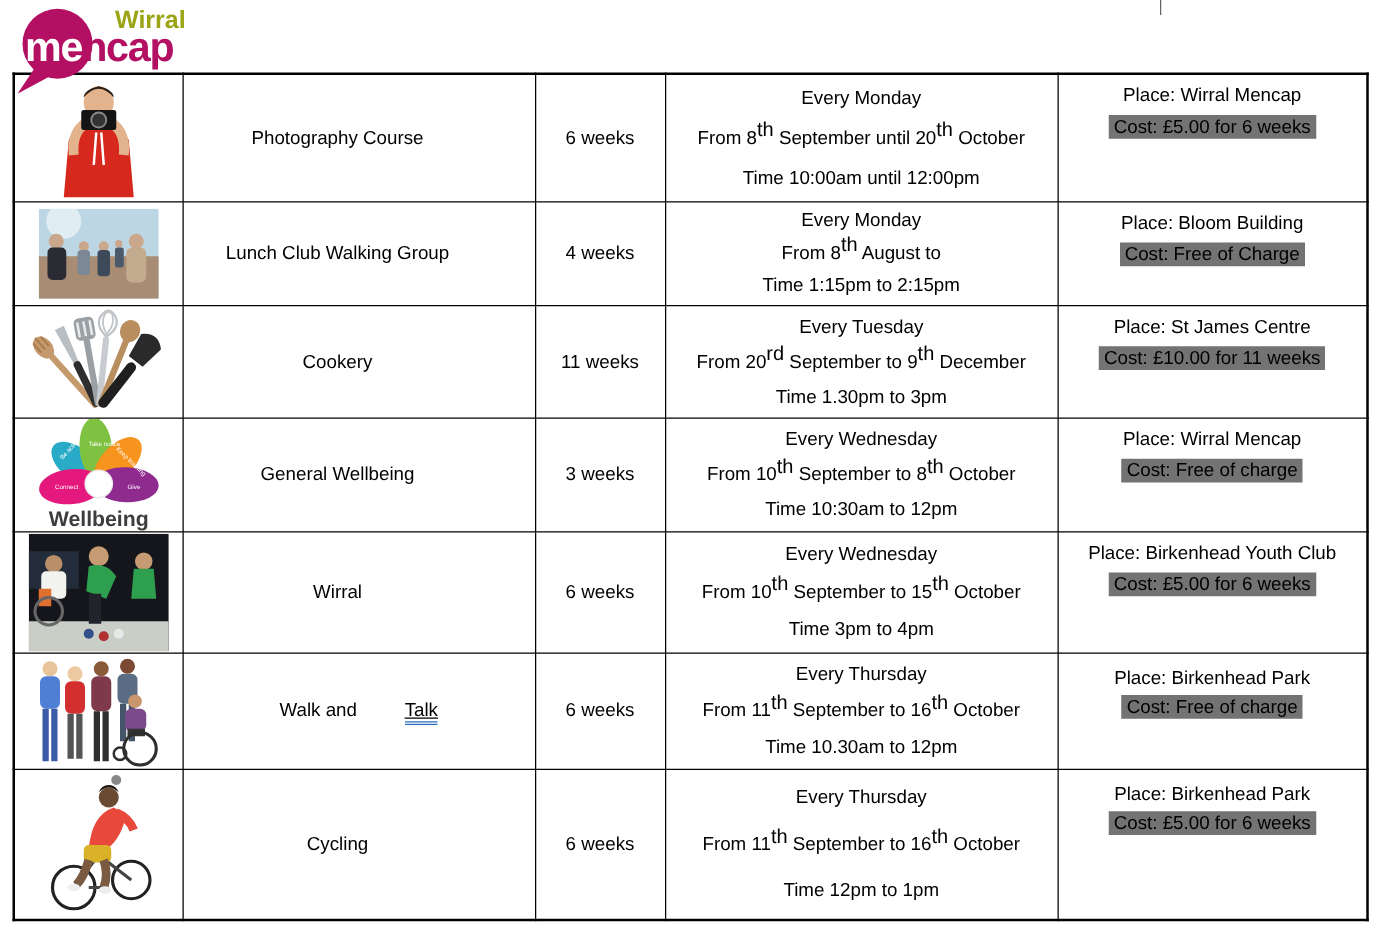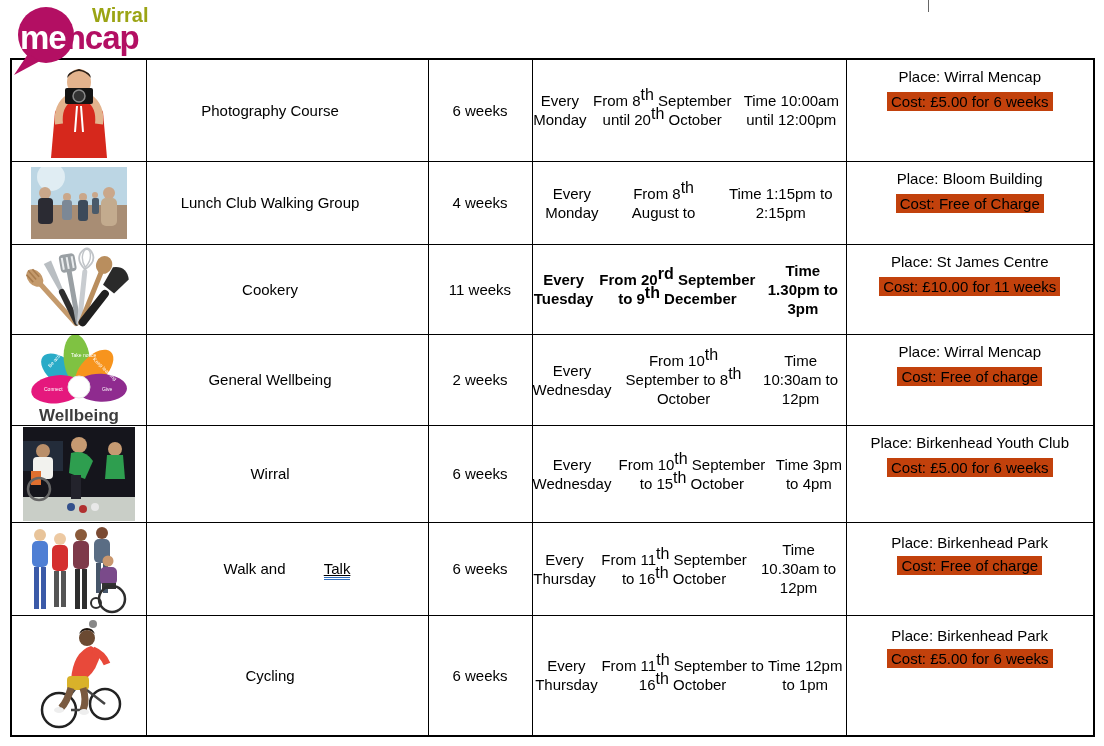--- a/index.html
+++ b/index.html
@@ -27,7 +27,7 @@
   .name-cell{font-size:15.5px;}
   .name-top{vertical-align:top;padding-top:20px;}
   .dur-top{vertical-align:top;padding-top:38px;font-size:13px;}
-  .cf{display:flex;justify-content:space-around;align-items:center;margin:0 auto;}
+  .cf{display:flex;flex-direction:column;justify-content:space-around;align-items:center;margin:0 auto;}
   tr.r1 .cf{height:96px;}tr.r2 .cf{height:77px;}tr.r3 .cf{height:84px;font-weight:bold;}tr.r4 .cf{height:85px;}
   tr.r5 .cf{height:91px;}tr.r6 .cf{height:87px;}tr.r7 .cf{height:113px;}
   .pf{display:flex;flex-direction:column;align-items:center;padding-top:7px;row-gap:6px;}

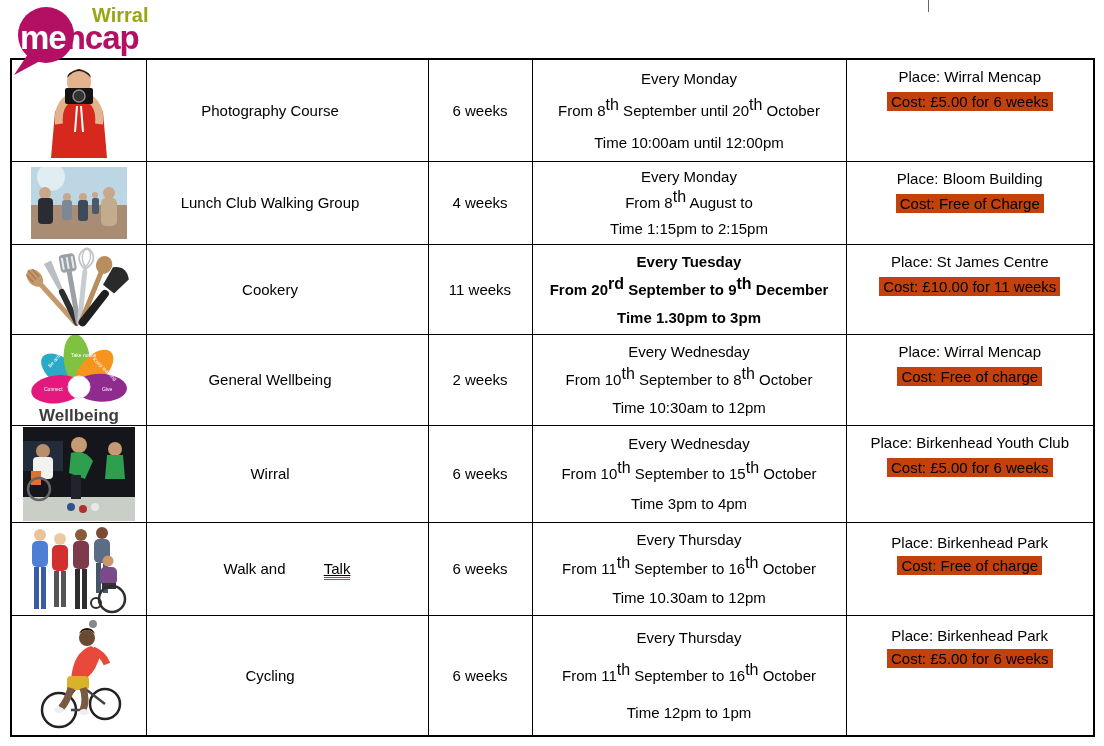--- a/index.html
+++ b/index.html
@@ -32,7 +32,7 @@
   tr.r5 .cf{height:91px;}tr.r6 .cf{height:87px;}tr.r7 .cf{height:113px;}
   .pf{display:flex;flex-direction:column;align-items:center;padding-top:7px;row-gap:6px;}
   .pf.gapped{padding-top:10px;row-gap:4px;}
-  .hl{background:#c2410c;padding:1px 4px;}
+  .hl{background:#737373;padding:1px 4px;}
   sup{font-size:16px;line-height:0;}
   .gram{text-decoration:underline;border-bottom:3px double #2f6fbf;margin-left:34px;}
   .line{line-height:19px;}

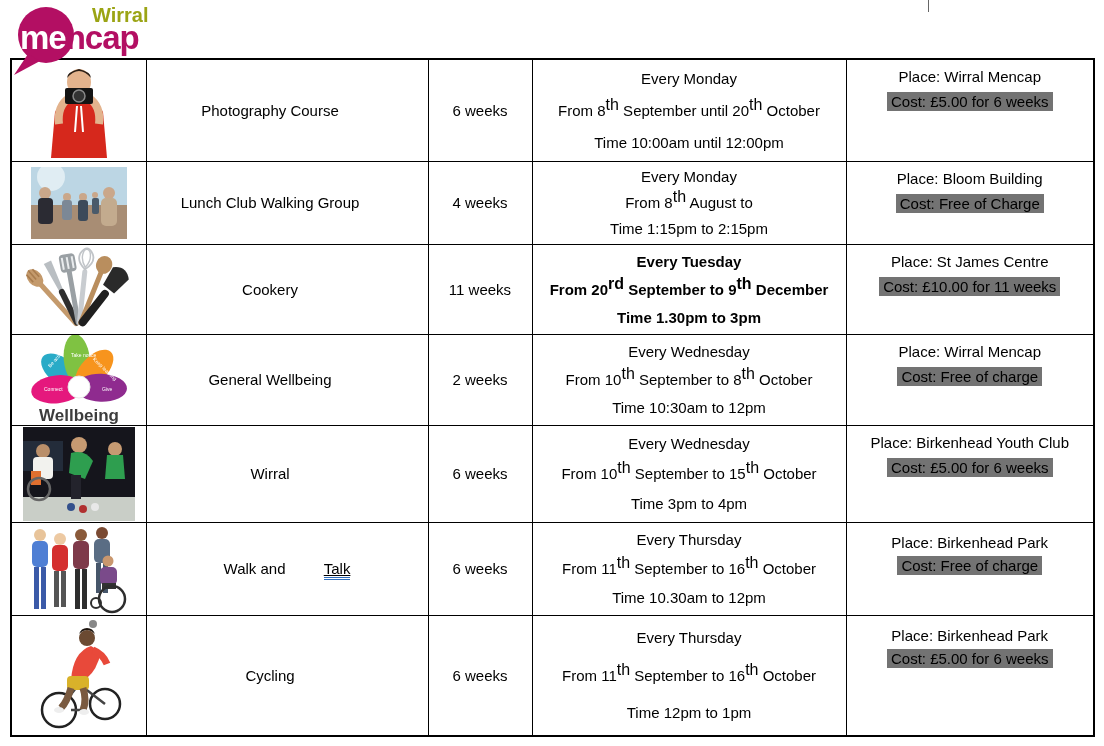--- a/index.html
+++ b/index.html
@@ -28,7 +28,7 @@
   .name-top{vertical-align:top;padding-top:20px;}
   .dur-top{vertical-align:top;padding-top:38px;font-size:13px;}
   .cf{display:flex;flex-direction:column;justify-content:space-around;align-items:center;margin:0 auto;}
-  tr.r1 .cf{height:96px;}tr.r2 .cf{height:77px;}tr.r3 .cf{height:84px;font-weight:bold;}tr.r4 .cf{height:85px;}
+  tr.r1 .cf{height:96px;}tr.r2 .cf{height:77px;}tr.r3 .cf{height:84px;}tr.r4 .cf{height:85px;}
   tr.r5 .cf{height:91px;}tr.r6 .cf{height:87px;}tr.r7 .cf{height:113px;}
   .pf{display:flex;flex-direction:column;align-items:center;padding-top:7px;row-gap:6px;}
   .pf.gapped{padding-top:10px;row-gap:4px;}

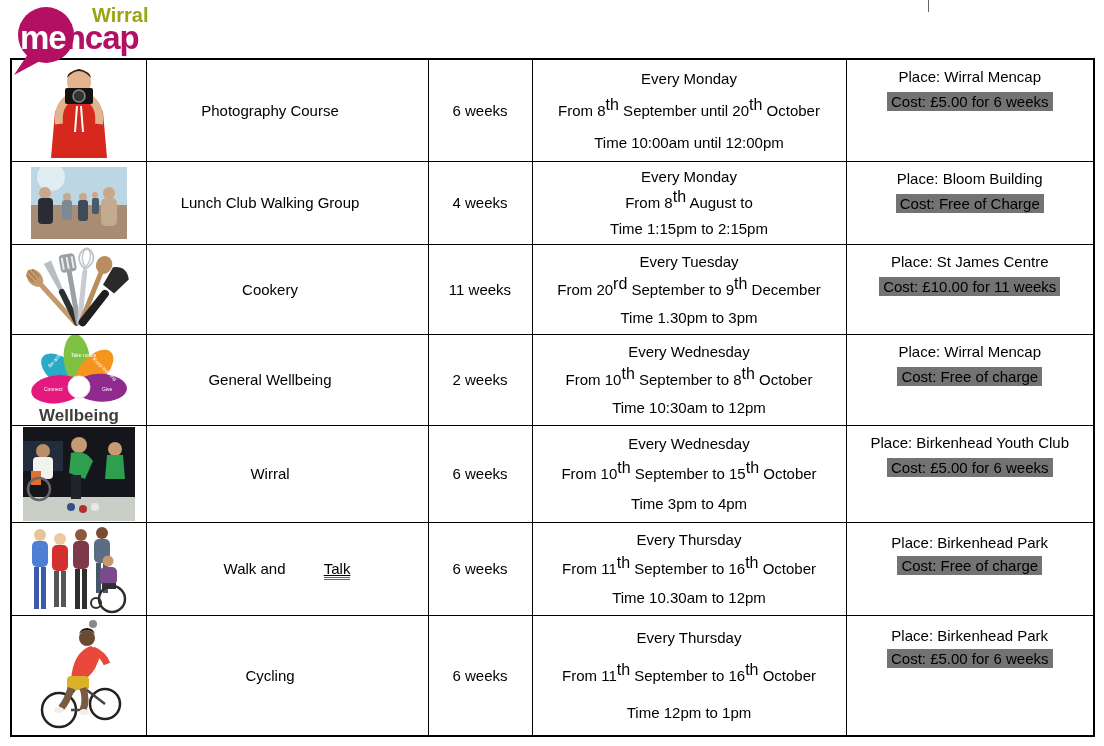--- a/index.html
+++ b/index.html
@@ -205,7 +205,7 @@
       </svg>
     </td>
     <td class="name-cell"><span>General Wellbeing</span><span class="gram"></span></td>
-    <td>2 weeks</td>
+    <td>3 weeks</td>
     <td>
       <div class="cf">
         <div class="line">Every Wednesday</div>

